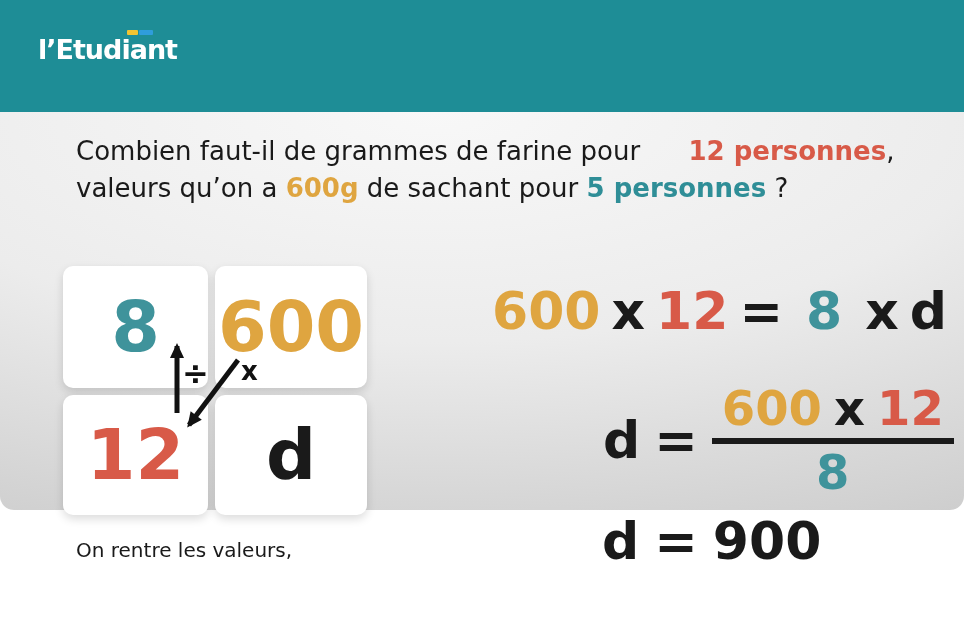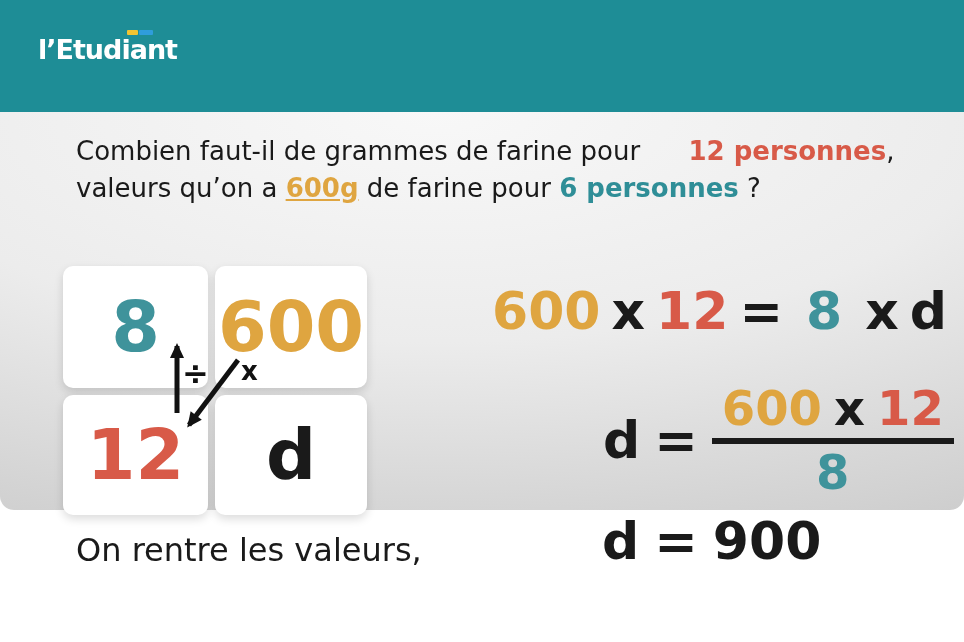--- a/index.html
+++ b/index.html
@@ -23,7 +23,7 @@
   .question { position:absolute; left:76px; top:133px; width:860px; font-size:26px; line-height:37px;
               color:#1a1a1a; font-weight:500; }
   .q-red  { color:#d85a48; font-weight:800;margin-left:40px; }
-  .q-gold { color:#dfa540; font-weight:800;text-decoration:underline; }
+  .q-gold { color:#dfa540; font-weight:800; }
   .q-teal { color:#2f8e97; font-weight:800; }
 
   

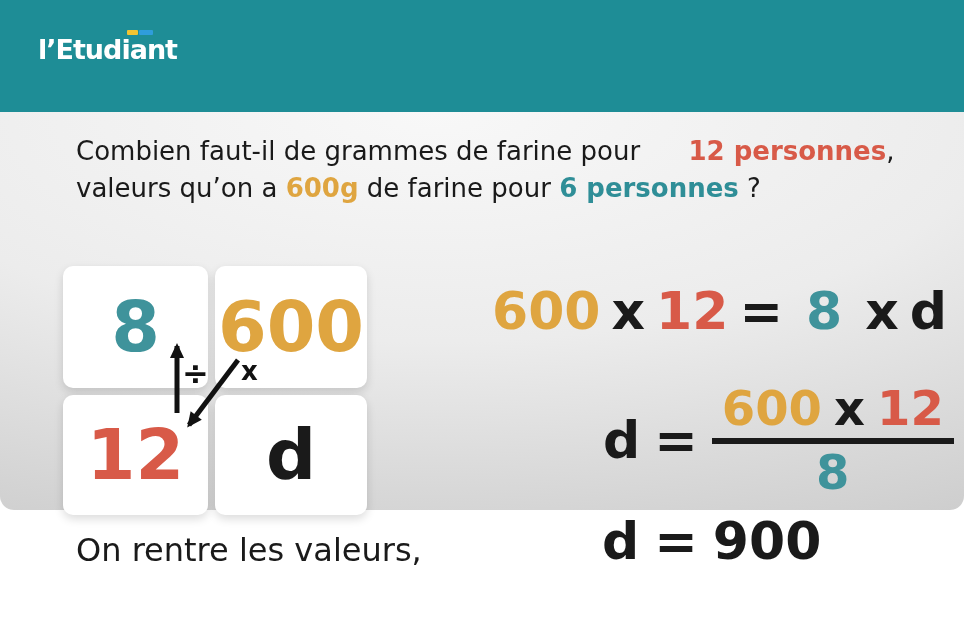--- a/index.html
+++ b/index.html
@@ -76,7 +76,7 @@
 
   <div class="question">
     <span>Combien faut-il de grammes de farine pour </span><span class="q-red">12 personnes</span><span>,</span><br>
-    <span>valeurs qu’on a </span><span class="q-gold">600g</span><span> de farine pour </span><span class="q-teal">6 personnes</span><span> ?</span>
+    <span>valeurs qu’on a </span><span class="q-gold">600g</span><span> de sachant pour </span><span class="q-teal">6 personnes</span><span> ?</span>
   </div>
 
   <div class="prop-table">

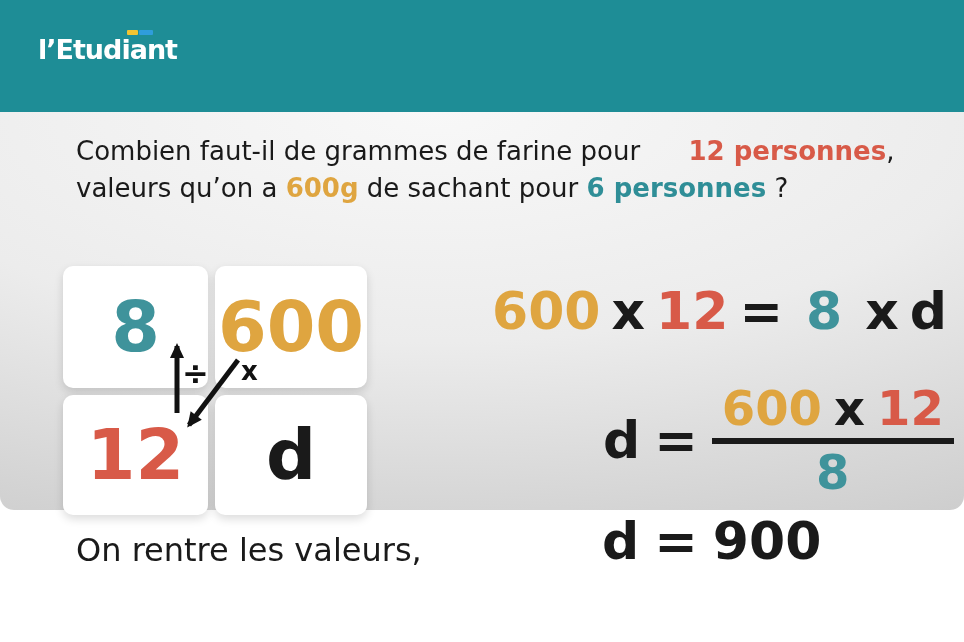--- a/index.html
+++ b/index.html
@@ -76,7 +76,7 @@
 
   <div class="question">
     <span>Combien faut-il de grammes de farine pour </span><span class="q-red">12 personnes</span><span>,</span><br>
-    <span>valeurs qu’on a </span><span class="q-gold">600g</span><span> de sachant pour </span><span class="q-teal">6 personnes</span><span> ?</span>
+    <span>valeurs qu’on a </span><span class="q-gold">600g</span><span> de sachant pour </span><span class="q-teal">5 personnes</span><span> ?</span>
   </div>
 
   <div class="prop-table">

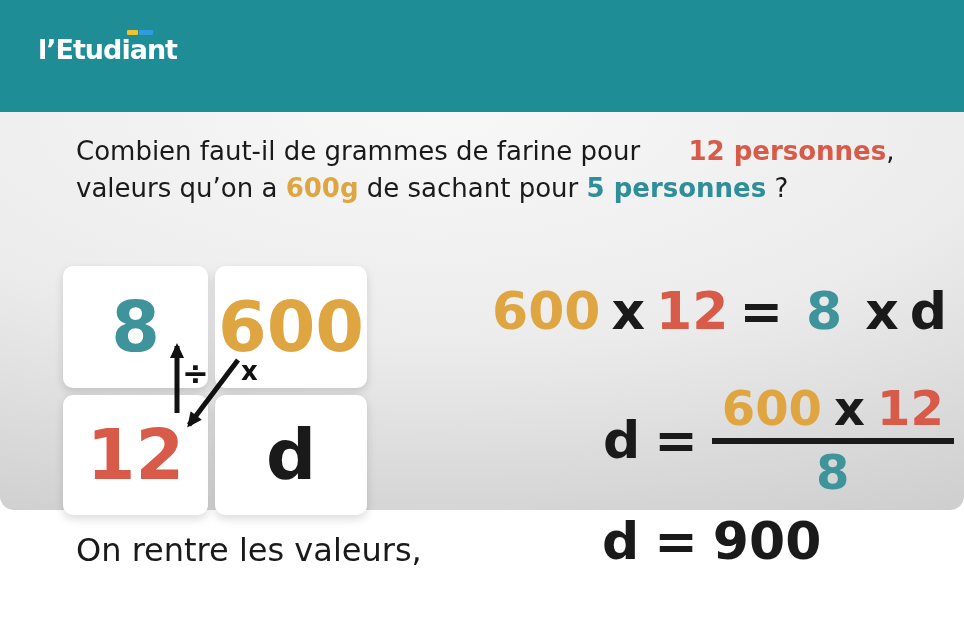--- a/index.html
+++ b/index.html
@@ -56,7 +56,7 @@
   .eq3 { position:absolute; left:602px; top:511px; display:flex; align-items:baseline; gap:15px; font-size:52px; }
 
   
-  .caption { position:absolute; left:76px; top:533px; font-size:32px; line-height:34px;
+  .caption { position:absolute; left:76px; top:533px; font-size:20px; line-height:34px;
              color:#1a1a1a; font-weight:500; }
 </style>
 </head>

